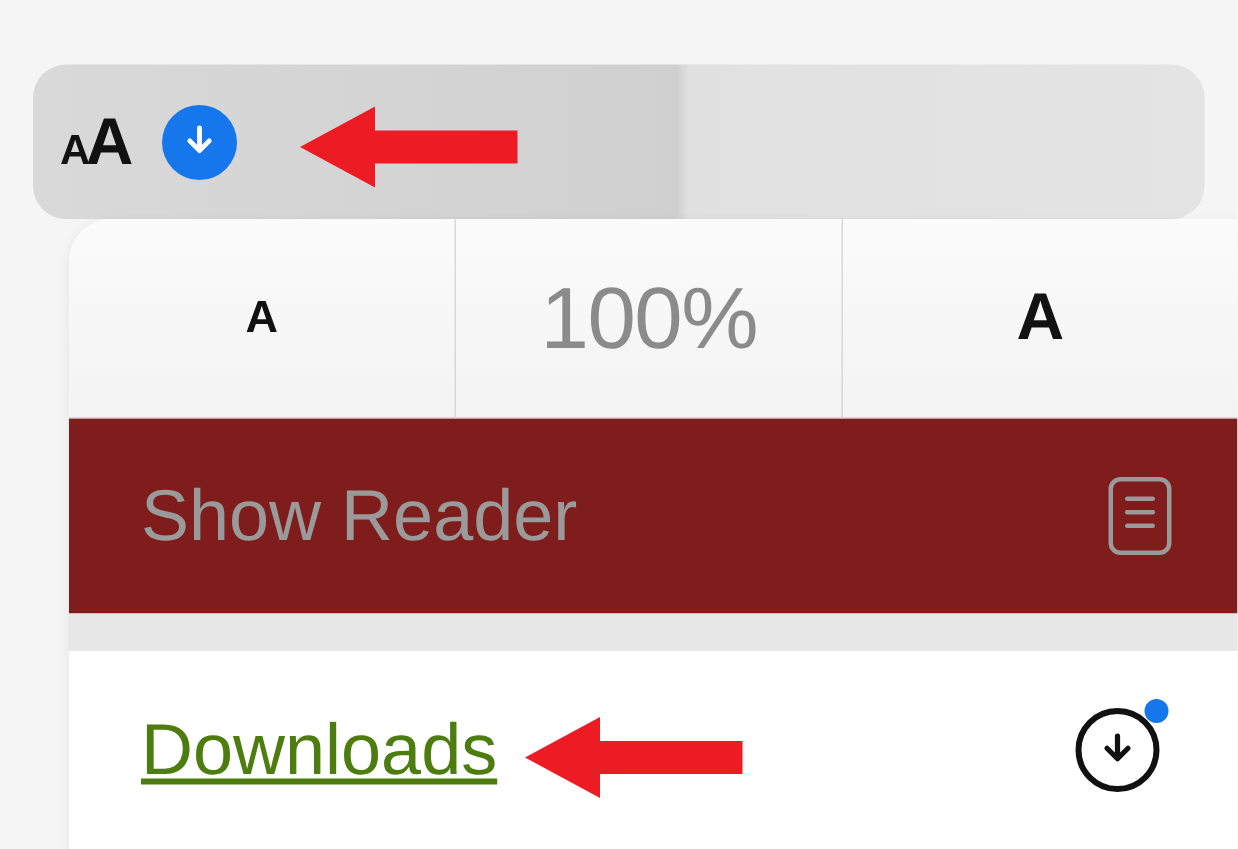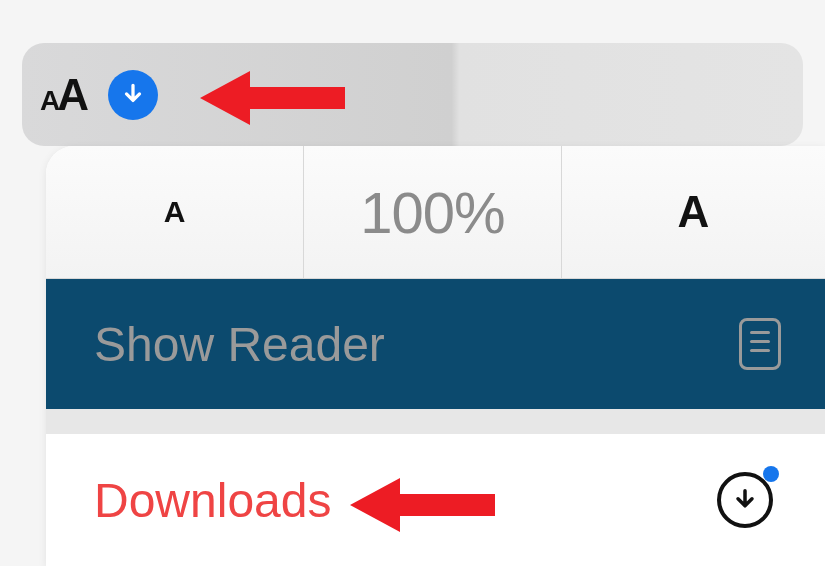--- a/index.html
+++ b/index.html
@@ -74,7 +74,7 @@
       align-items: center;
       justify-content: space-between;
       padding: 0 44px 0 48px;
-      background: #0c4a6e;
+      background: #7f1d1d;
     }
     .reader-label { font-size: 48px; color: #9a9a9a; font-weight: 400; }
     .reader-icon {

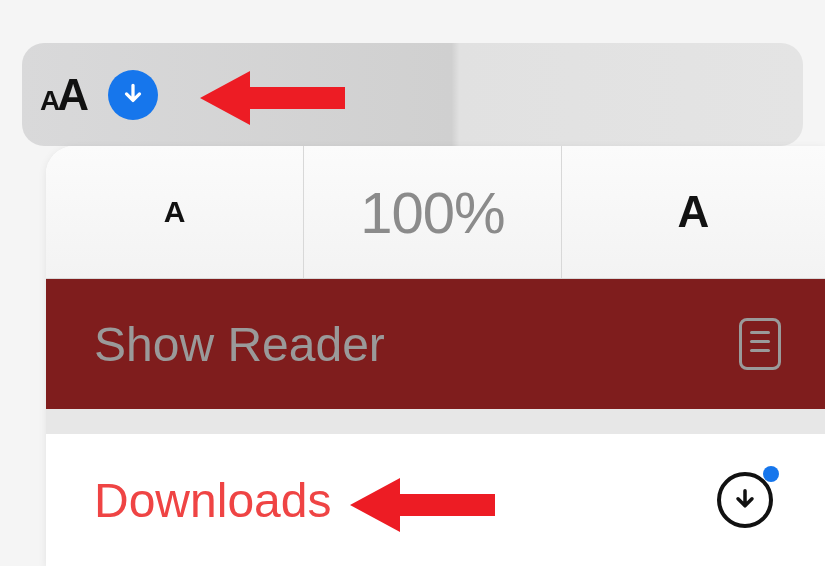--- a/index.html
+++ b/index.html
@@ -95,7 +95,7 @@
       padding: 0 52px 0 48px;
       background: #fff;
     }
-    .downloads-label { font-size: 48px; color: #ef4444; font-weight: 400; }
+    .downloads-label { font-size: 48px; color: #4d7c0f; font-weight: 400; text-decoration: underline; }
     .dl-big-icon { position: relative; width: 56px; height: 56px; }
     .dl-big-circle {
       width: 56px; height: 56px; border: 4px solid #111; border-radius: 50%;

